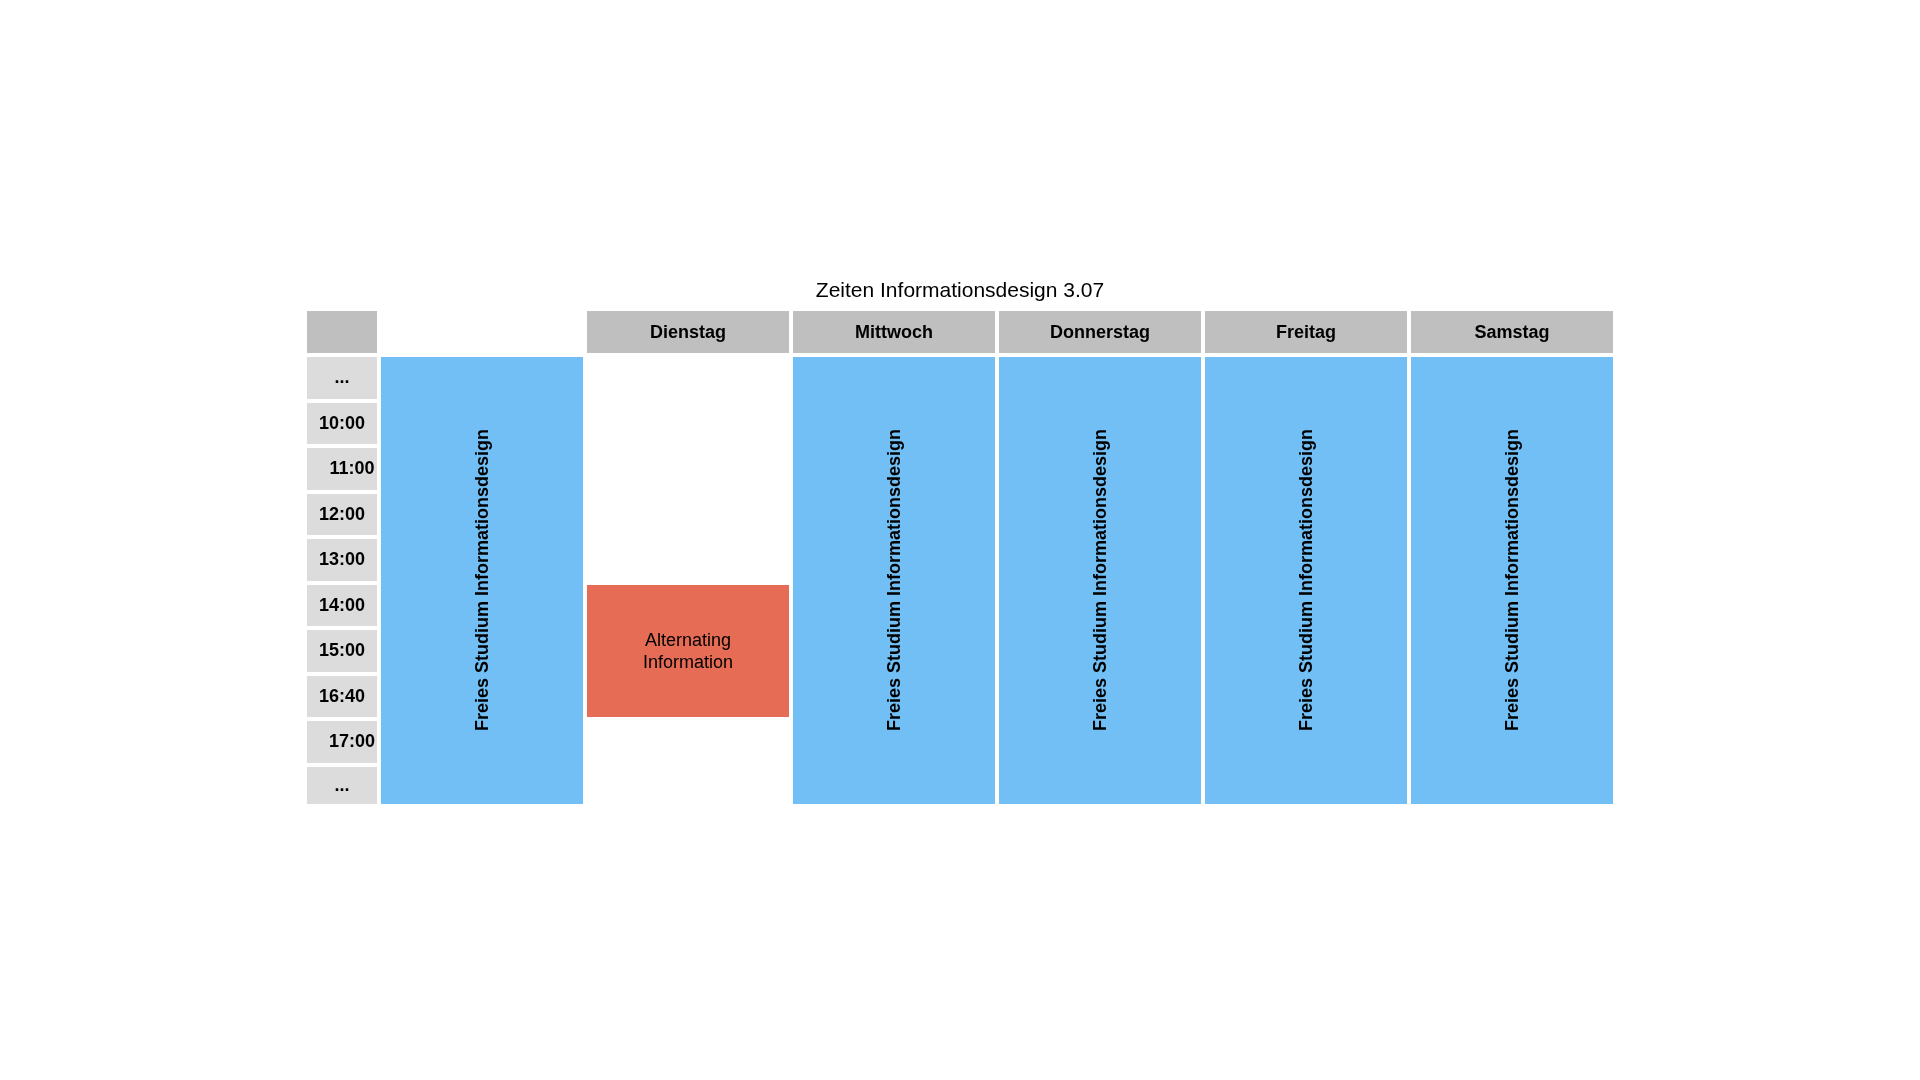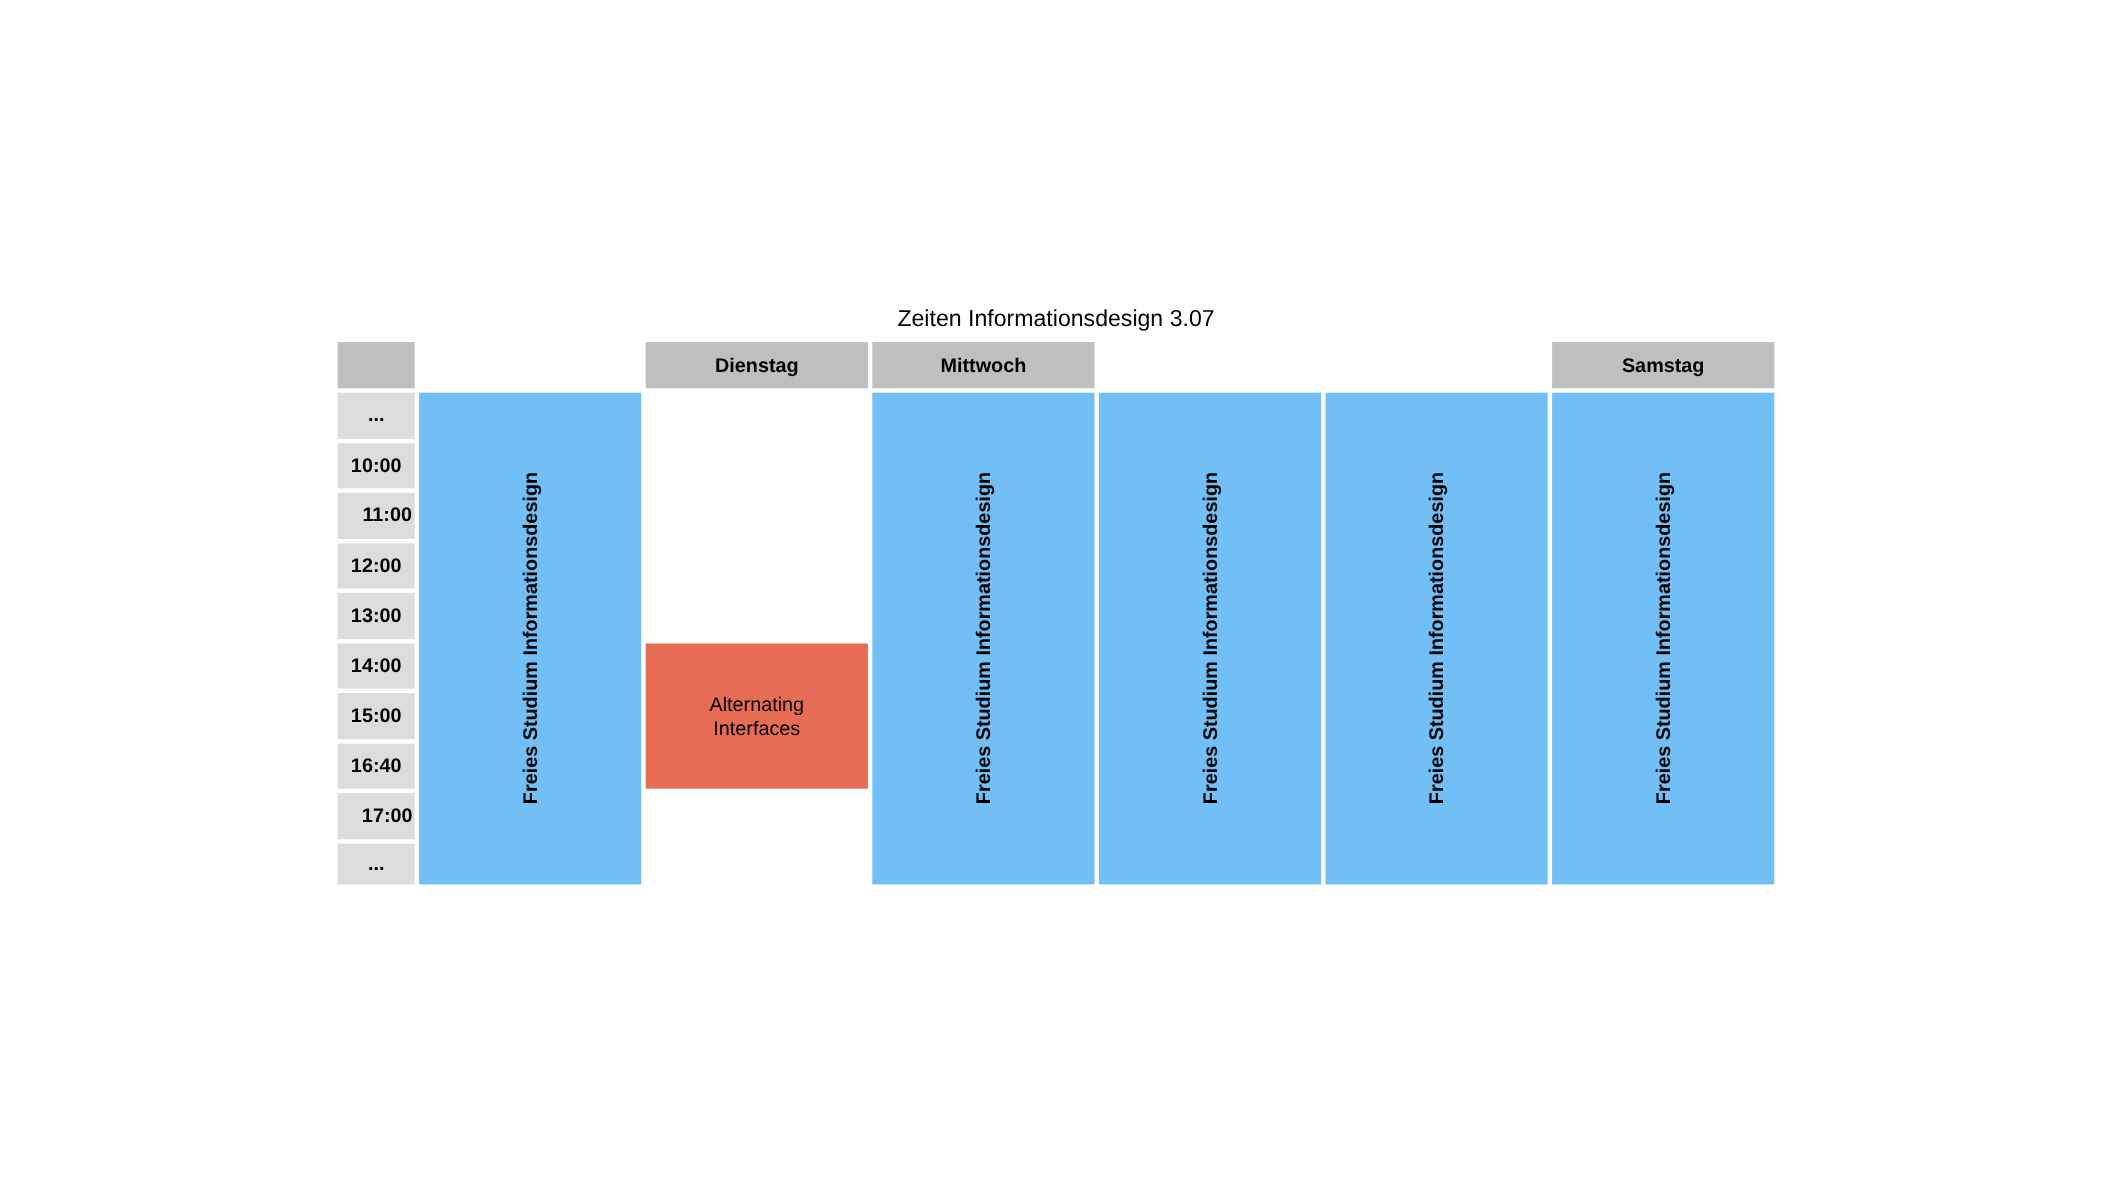--- a/index.html
+++ b/index.html
@@ -81,6 +81,7 @@
       <div class="cell hdr" style="grid-column:1; grid-row:1;"></div>
       <div class="cell hdr" style="grid-column:3; grid-row:1;">Dienstag</div>
       <div class="cell hdr" style="grid-column:4; grid-row:1;">Mittwoch</div>
+      <div class="cell hdr" style="grid-column:5; grid-row:1;">Donnerstag</div>
       <div class="cell hdr" style="grid-column:7; grid-row:1;">Samstag</div>
 
       <div class="cell time" style="grid-column:1; grid-row:2;">...</div>

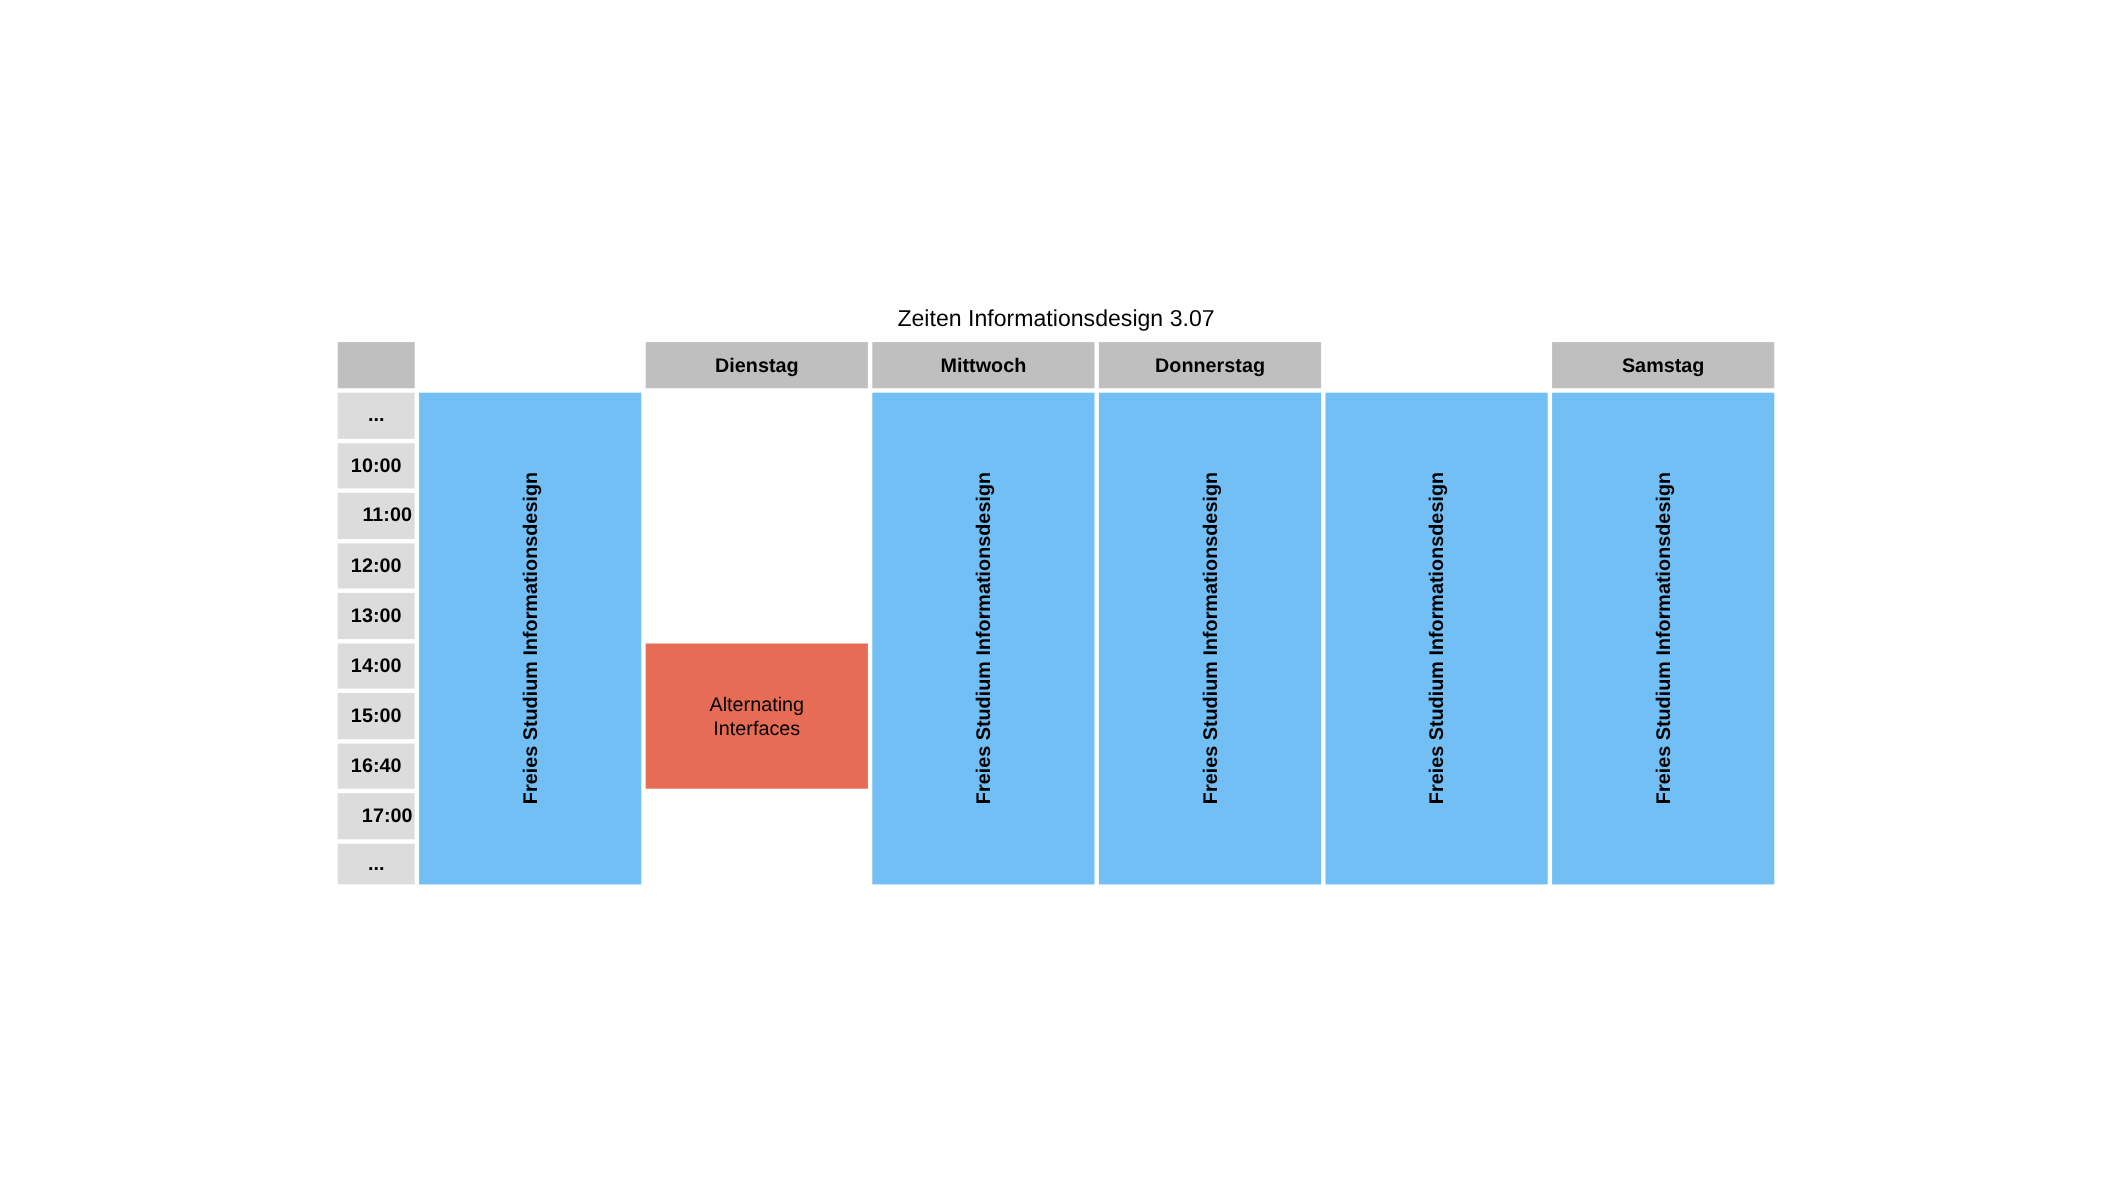--- a/index.html
+++ b/index.html
@@ -82,6 +82,7 @@
       <div class="cell hdr" style="grid-column:3; grid-row:1;">Dienstag</div>
       <div class="cell hdr" style="grid-column:4; grid-row:1;">Mittwoch</div>
       <div class="cell hdr" style="grid-column:5; grid-row:1;">Donnerstag</div>
+      <div class="cell hdr" style="grid-column:6; grid-row:1;">Freitag</div>
       <div class="cell hdr" style="grid-column:7; grid-row:1;">Samstag</div>
 
       <div class="cell time" style="grid-column:1; grid-row:2;">...</div>

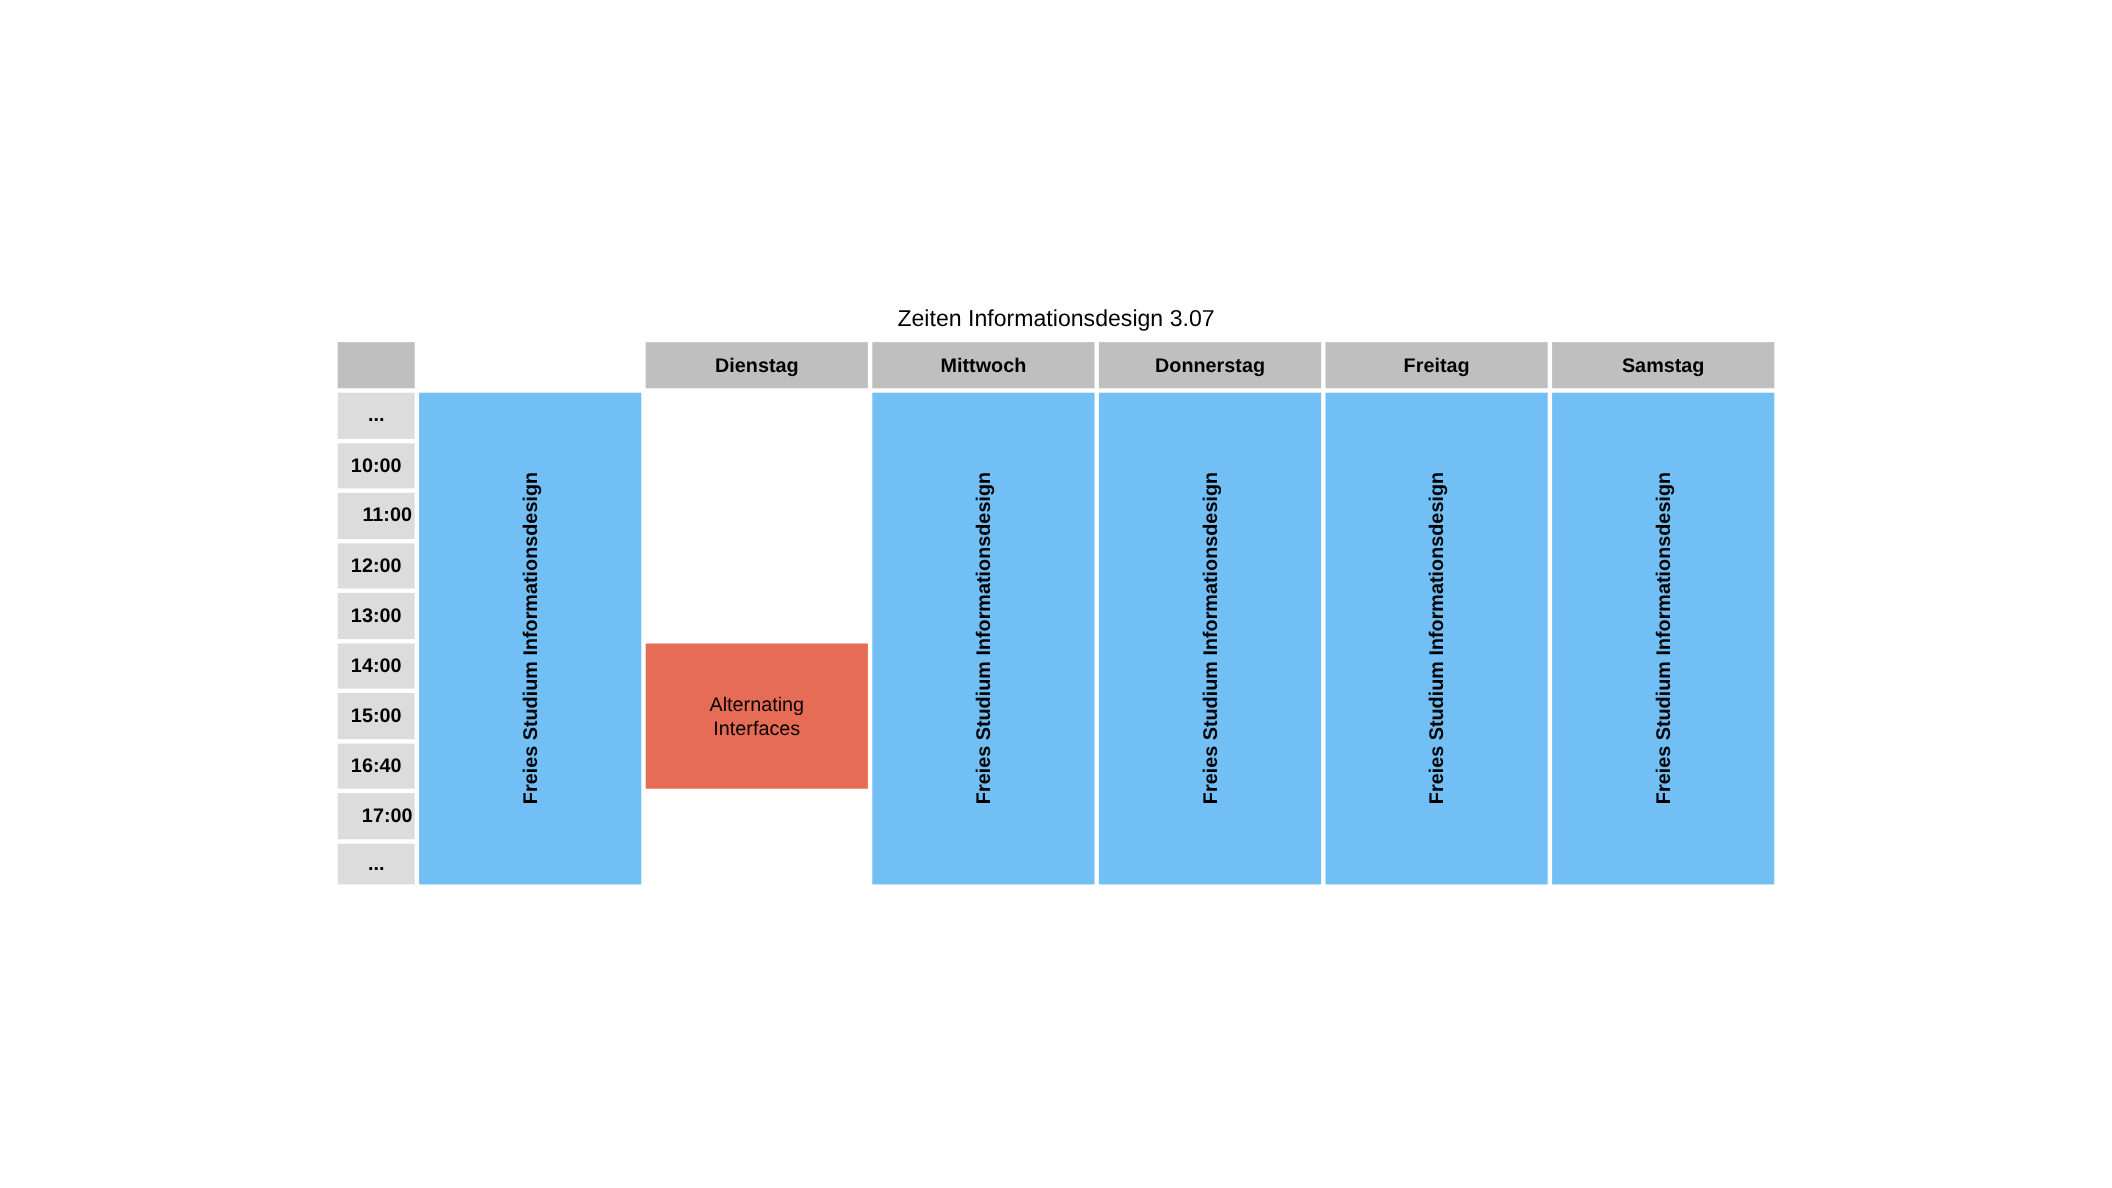--- a/index.html
+++ b/index.html
@@ -114,7 +114,7 @@
 
       <div class="cell event" style="grid-column:3; grid-row:7 / 10;">
         <span class="event-label">Alternating
-Interfaces</span>
+Information</span>
       </div>
 
     </div>

